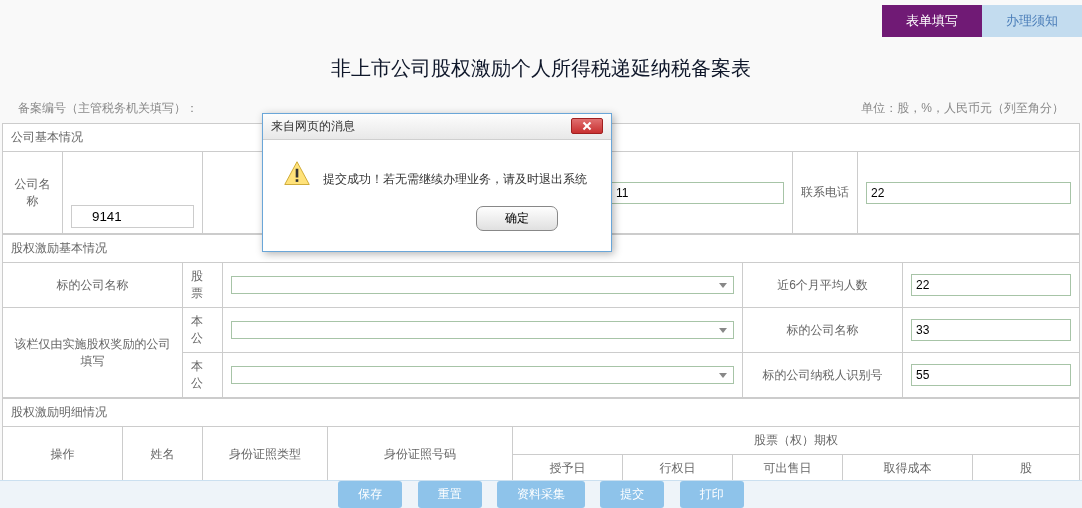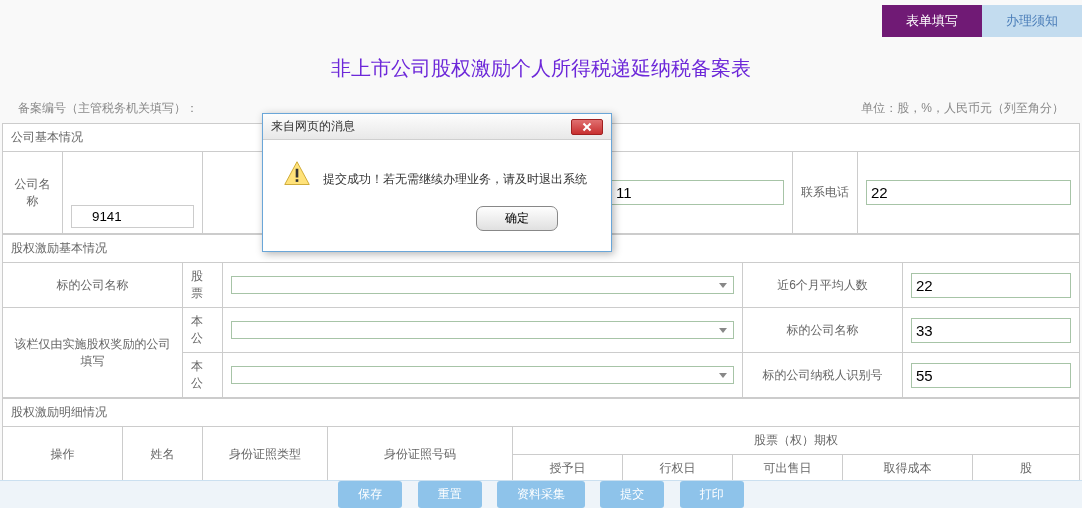--- a/index.html
+++ b/index.html
@@ -33,7 +33,7 @@
     .page-title {
       text-align: center;
       font-size: 20px;
-      color: #6d28d9;
+      color: #0f172a;
       padding: 55px 0 18px;
       font-weight: normal;
     }

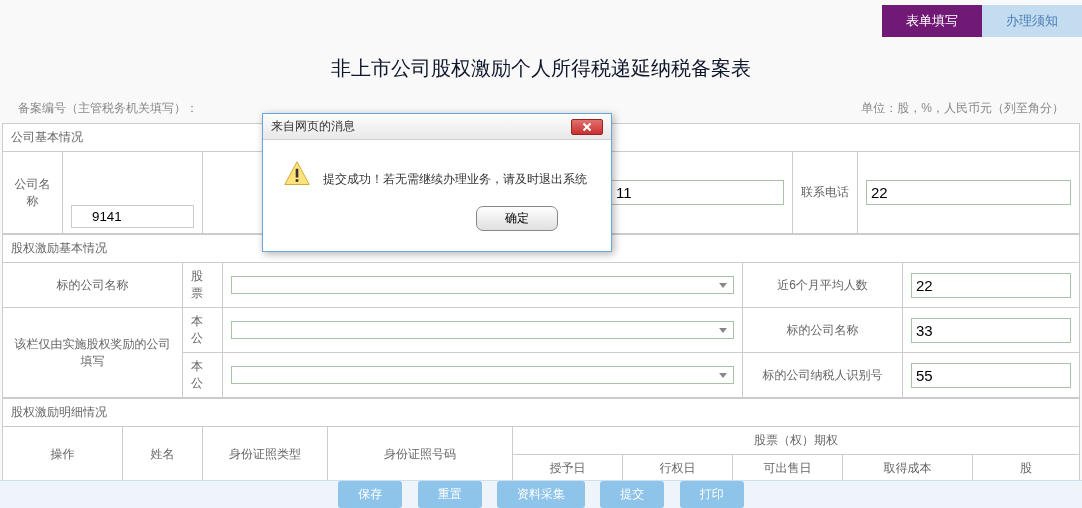--- a/index.html
+++ b/index.html
@@ -162,7 +162,7 @@
       padding: 4px 8px;
       display: flex;
       justify-content: space-between;
-      align-items: center;
+      align-items: flex-start;
       font-size: 12px;
       color: #333;
     }

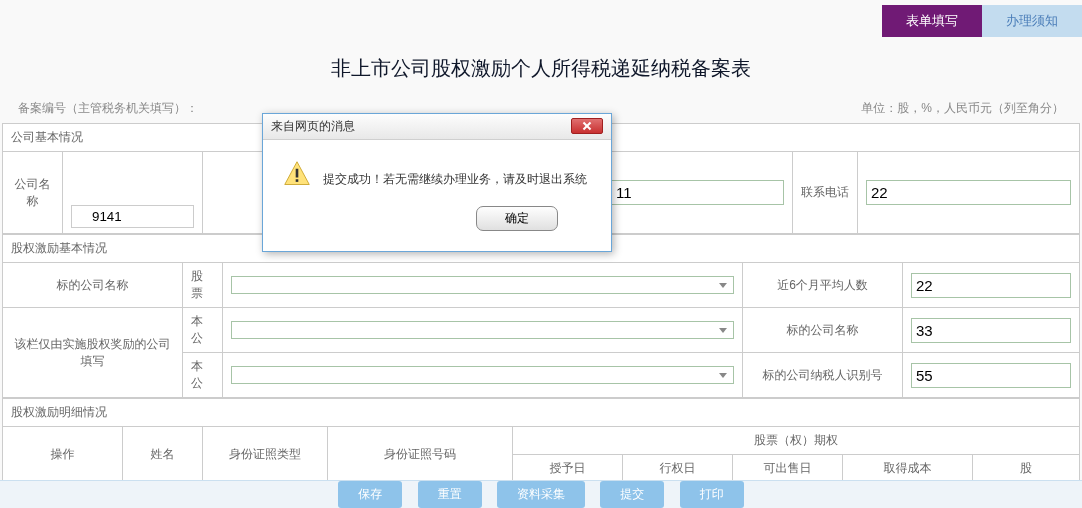--- a/index.html
+++ b/index.html
@@ -71,7 +71,7 @@
       width: 100%;
       border: 1px solid #a7c4a7;
       padding: 3px 4px;
-      font-size: 15px;
+      font-size: 12px;
       background: #fff;
     }
     td.plain-input-cell { background: #fff; padding: 3px; }

